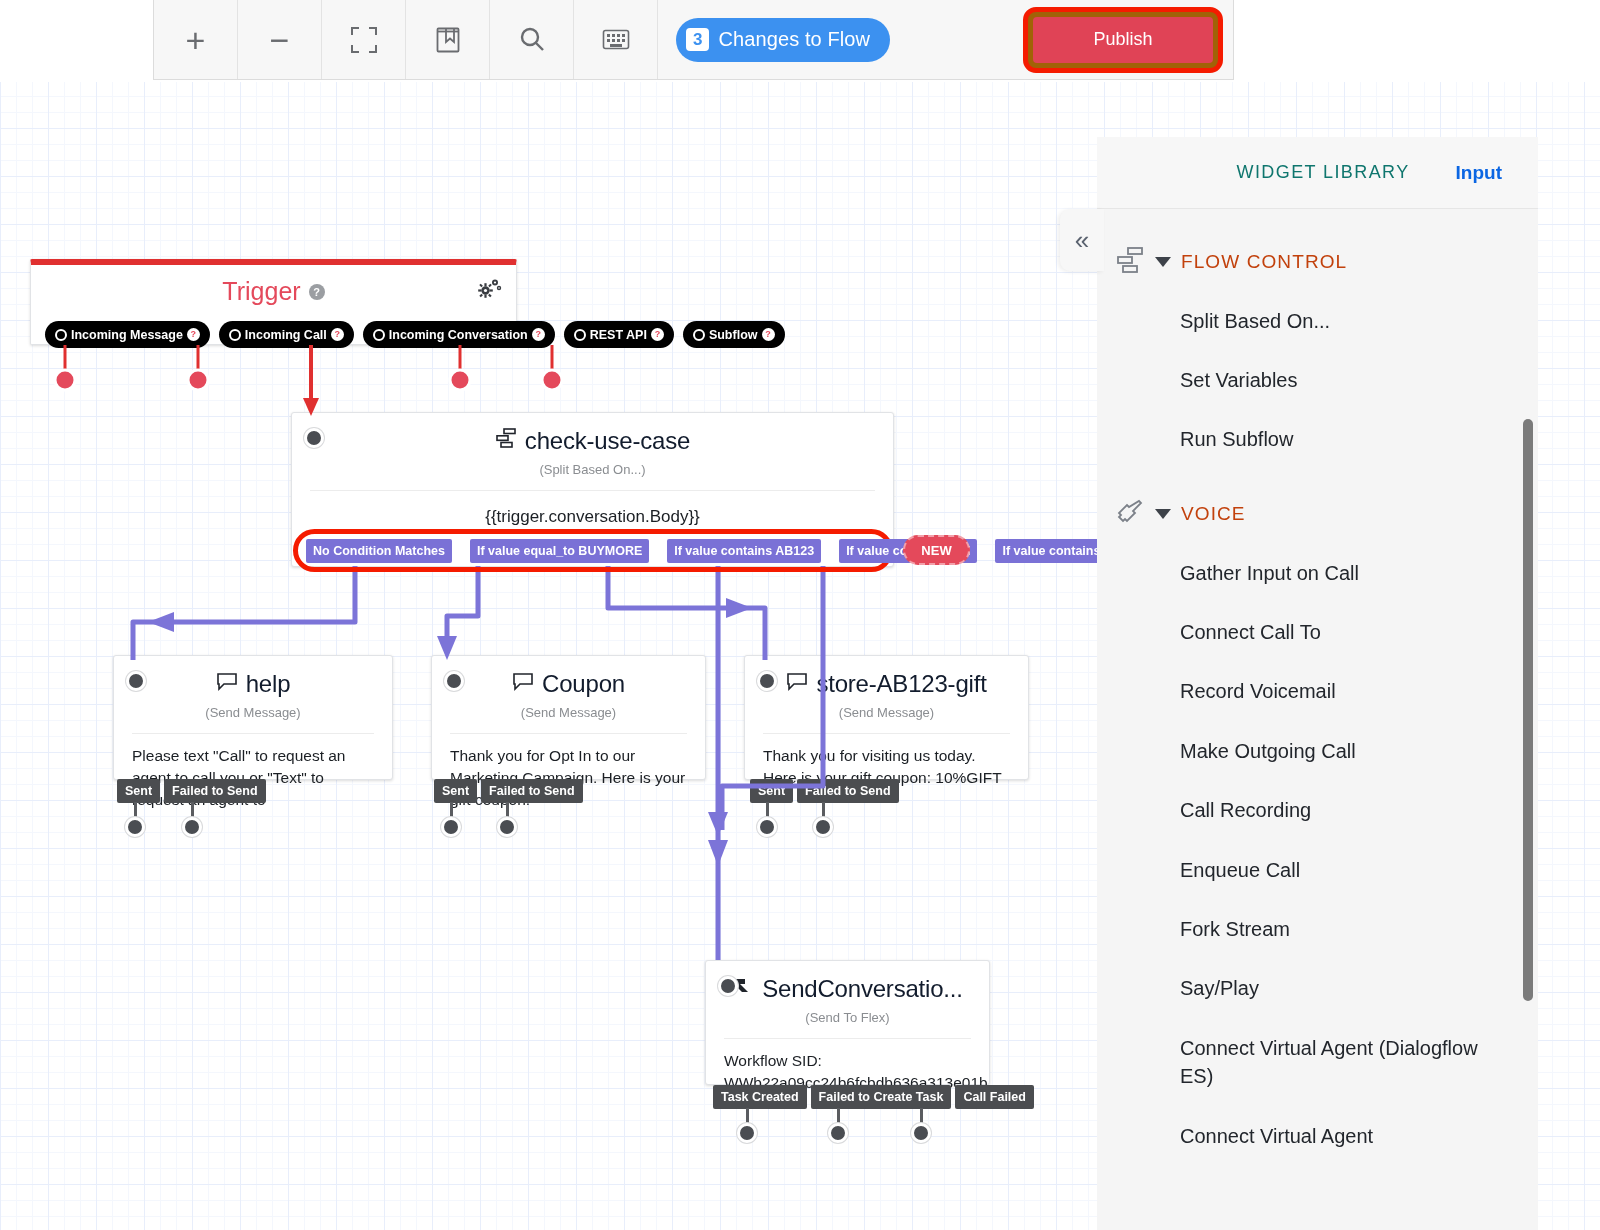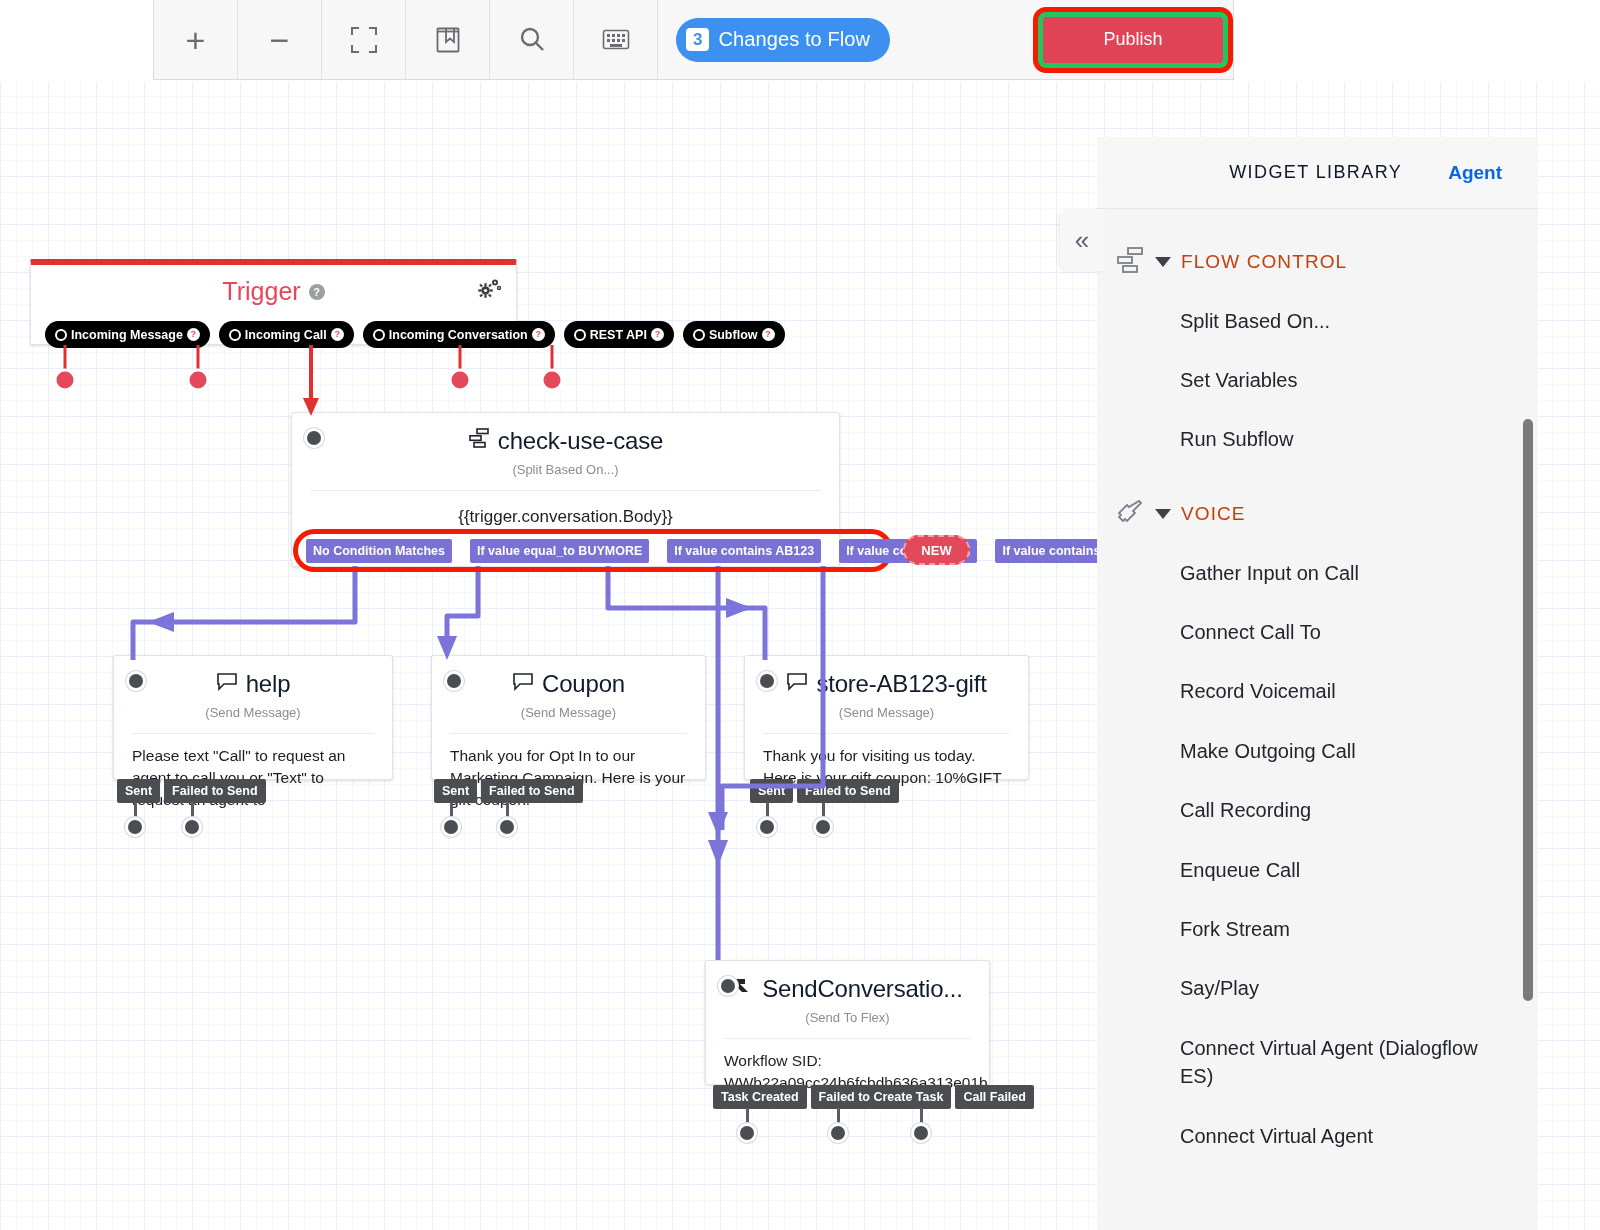--- a/index.html
+++ b/index.html
@@ -52,9 +52,9 @@
   #changes-label{ font-size:20px; letter-spacing:.1px; }
 
   #publish-wrap{
-    align-self:center; margin-left:auto; 
+    align-self:center; margin-left:auto; margin-right:10px;
     border:5px solid #f51b00; border-radius:13px; padding:5px;
-    background:#22c55e;
+    background:#a16207;
   }
   #publish-btn{
     background:#e04356; color:#fff; border:none; border-radius:4px;

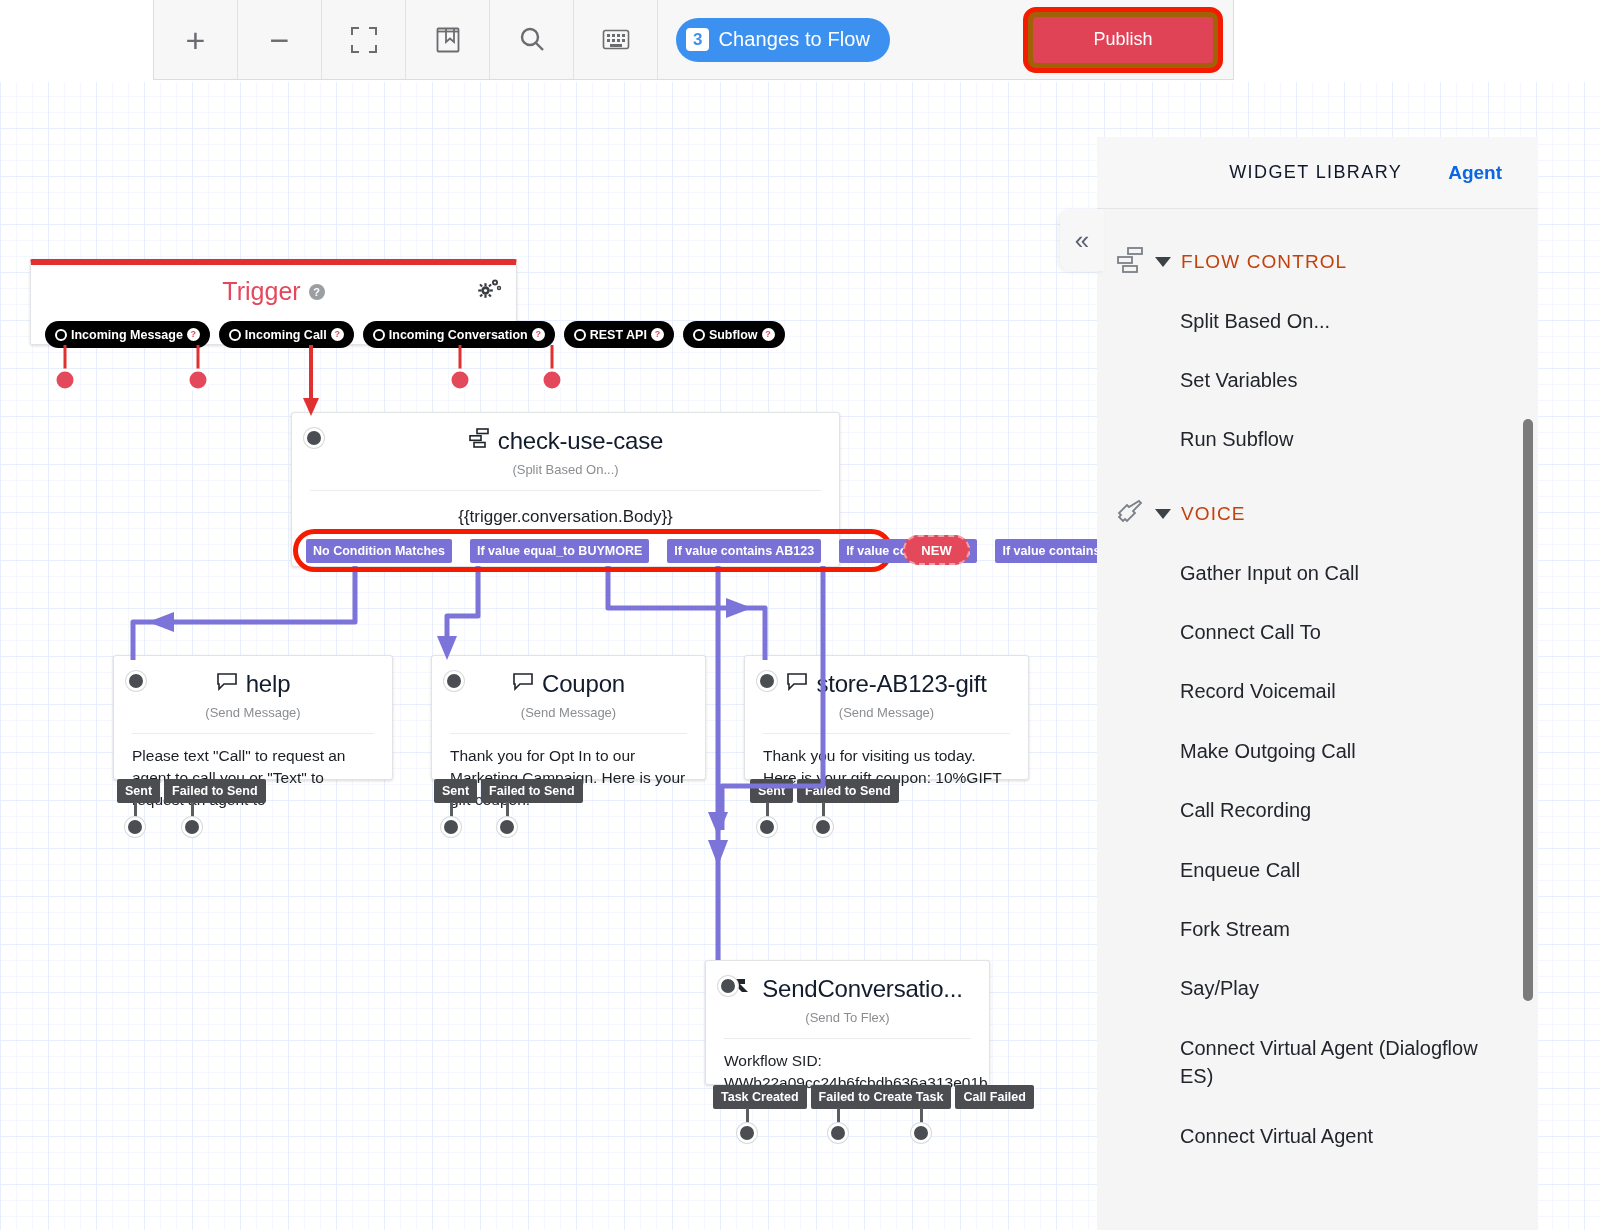--- a/index.html
+++ b/index.html
@@ -145,7 +145,7 @@
     height:72px; background:#f7f7f7; border-bottom:1px solid #e6e6e6;
     display:flex; align-items:center; justify-content:flex-end; padding:0 36px 0 0;
   }
-  #wl-title{ font-size:18px; color:#0f172a; letter-spacing:1.4px; }
+  #wl-title{ font-size:18px; color:#0f766e; letter-spacing:1.4px; }
   #wl-hide{ font-size:19px; color:#0b66e3; font-weight:700; margin-left:46px; cursor:pointer; }
   #wl-collapse{
     position:absolute; left:-37px; top:72px; width:44px; height:62px;

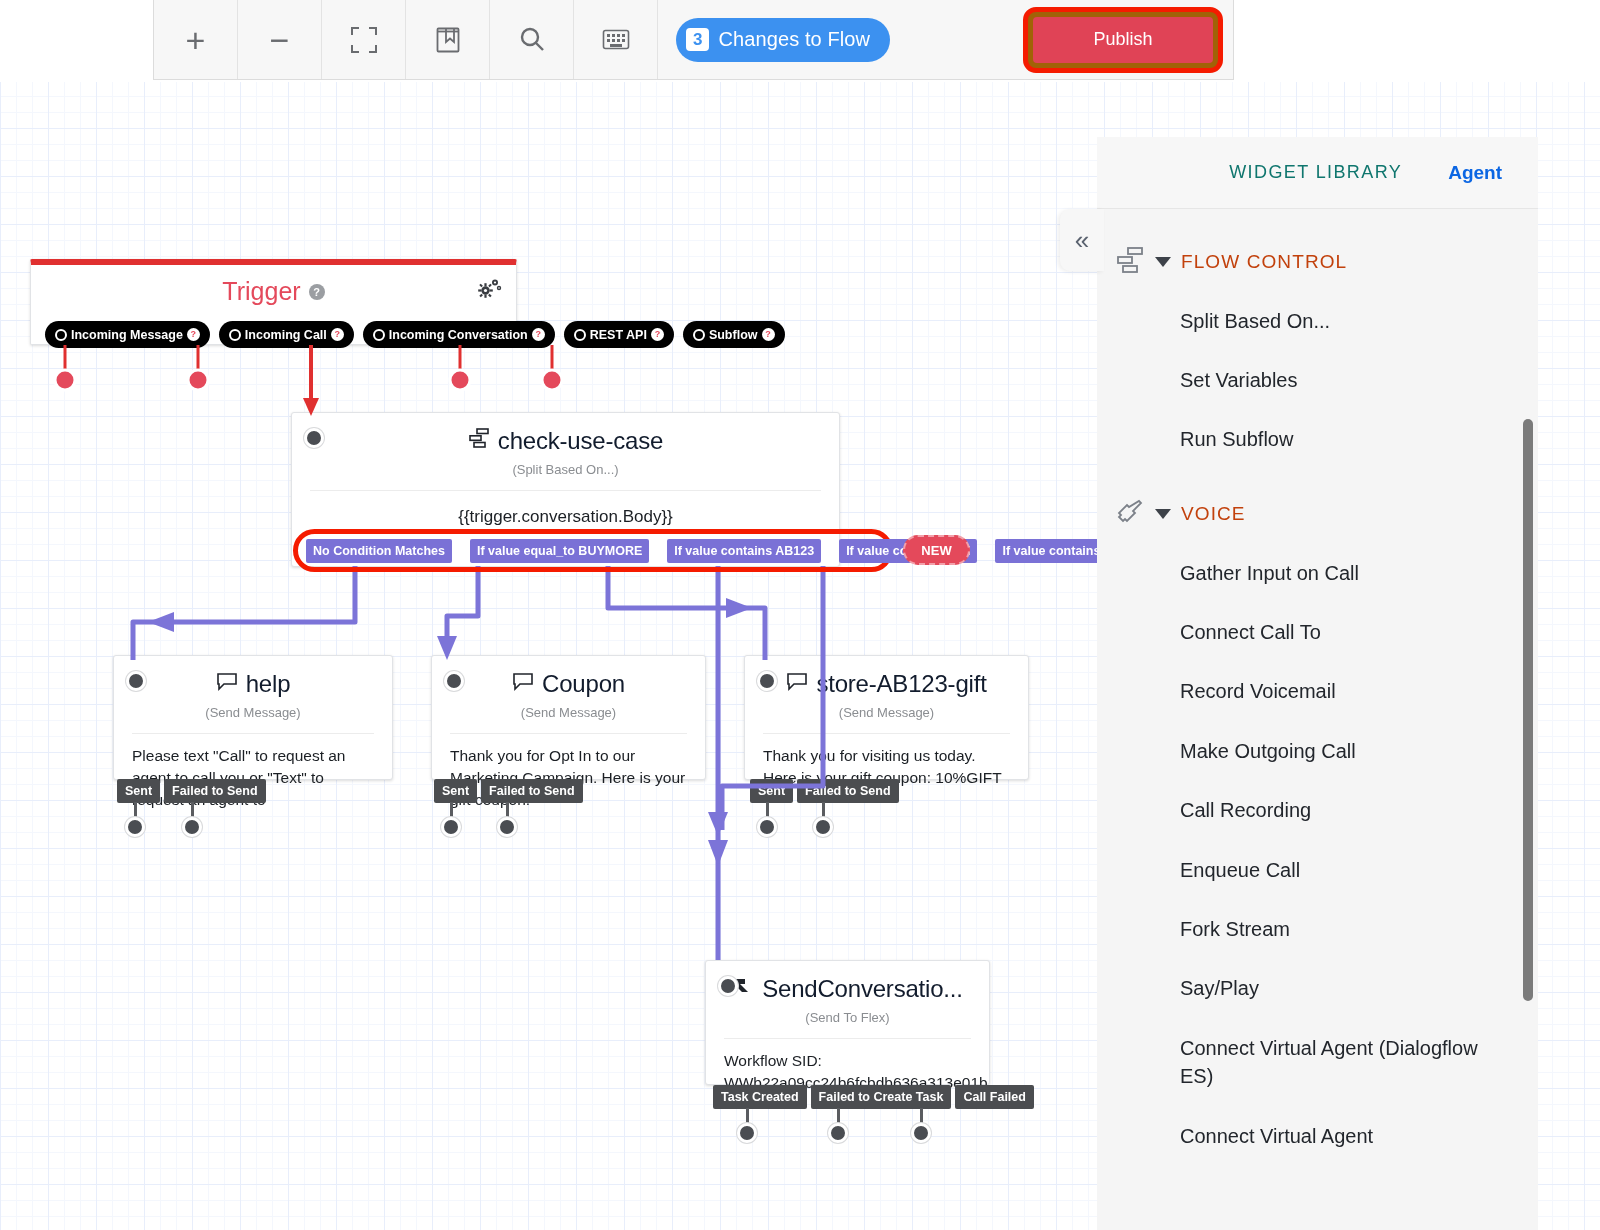--- a/index.html
+++ b/index.html
@@ -447,7 +447,7 @@
   <div id="wl-collapse">«</div>
   <div id="wl-header">
     <span id="wl-title">WIDGET LIBRARY</span>
-    <span id="wl-hide">Agent</span>
+    <span id="wl-hide">Input</span>
   </div>
 
   <div id="wl-list">

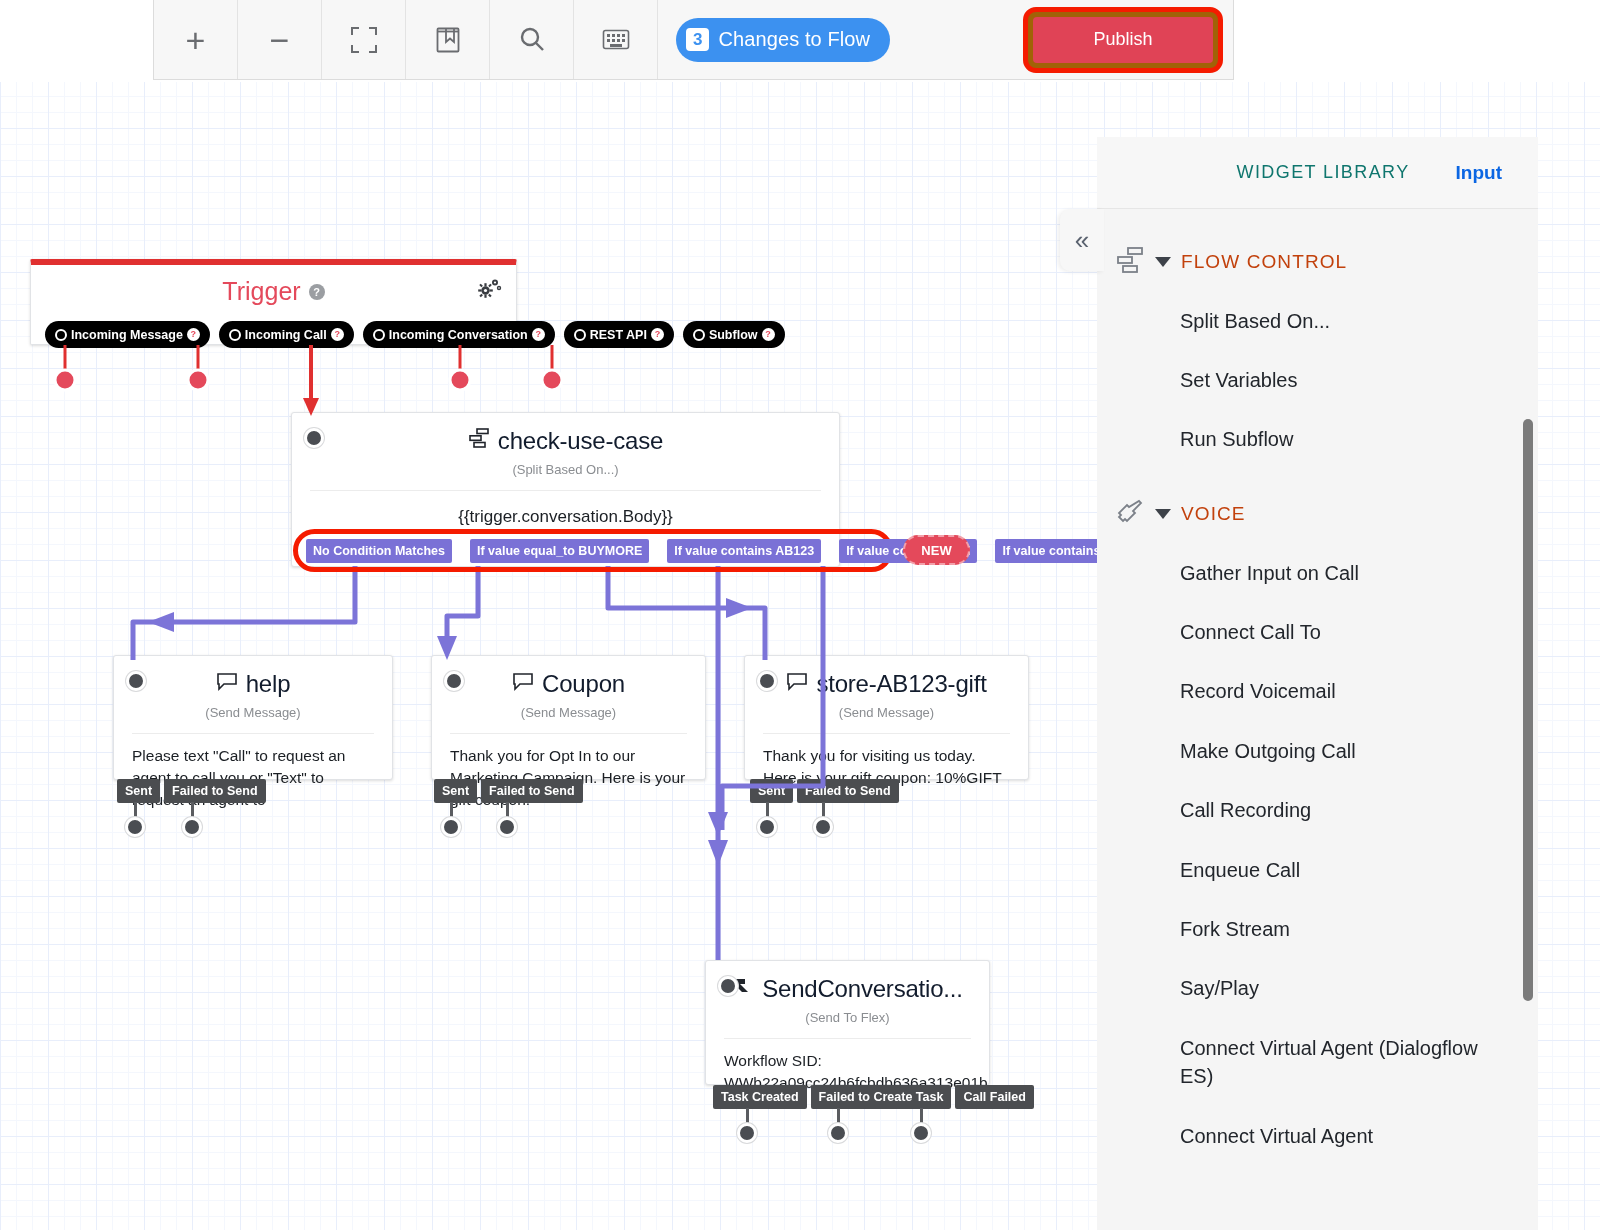--- a/index.html
+++ b/index.html
@@ -117,7 +117,7 @@
   .trg-ring{ width:12px;height:12px;border-radius:50%;border:2px solid #fff; }
 
   
-  #split-node{ left:291px; top:412px; width:549px; height:155px; }
+  #split-node{ left:291px; top:412px; width:603px; height:155px; }
   #split-pill-highlight{
     position:absolute; left:293px; top:529px; width:600px; height:43px;
     border:5px solid #f51b00; border-radius:22px; z-index:12; pointer-events:none;

